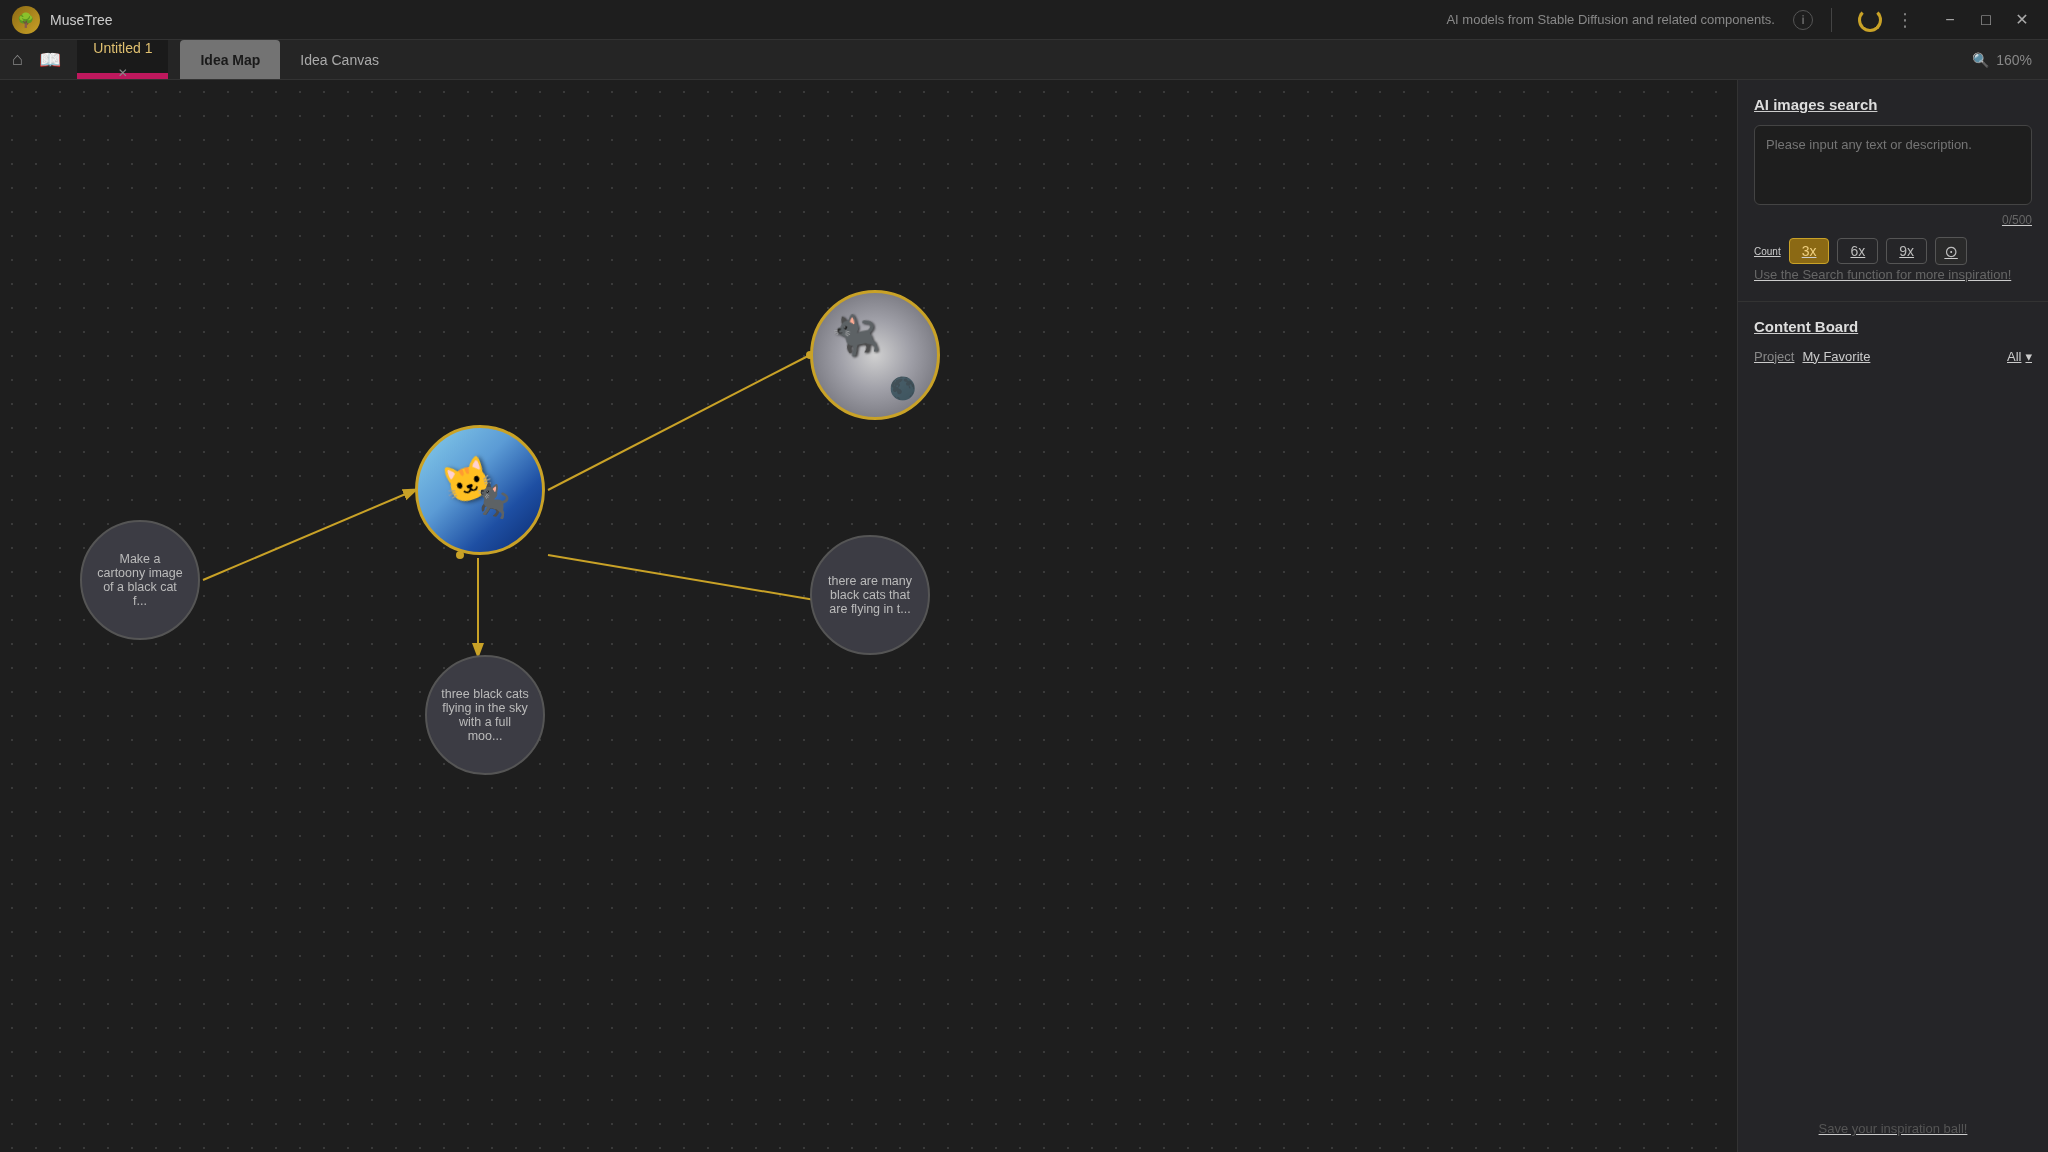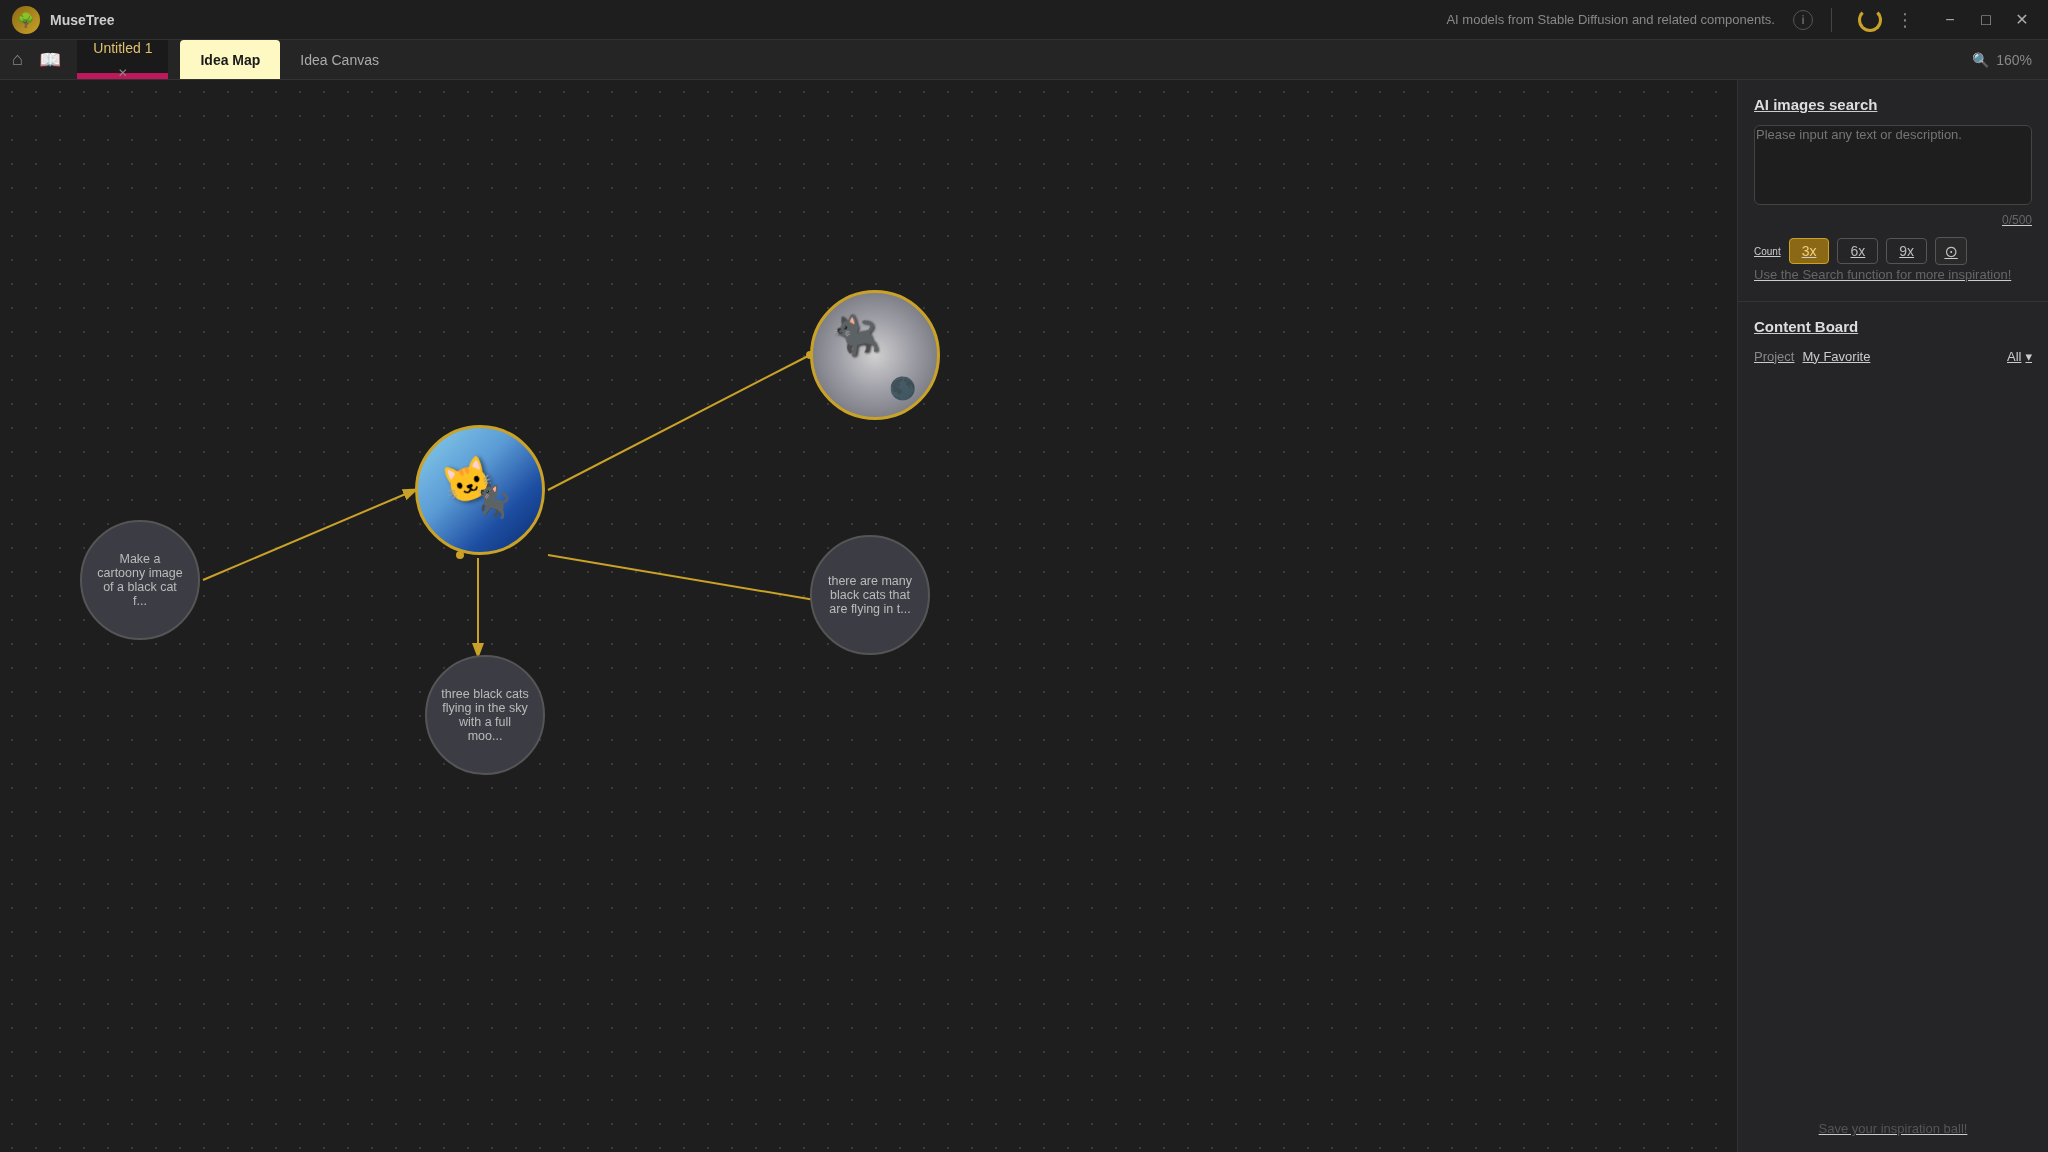--- a/index.html
+++ b/index.html
@@ -39,7 +39,7 @@
     .app-name {
       color: #ccc;
       font-size: 14px;
-      font-weight: 700;
+      font-weight: 400;
     }
     .titlebar-spacer { flex: 1; }
     .titlebar-info {

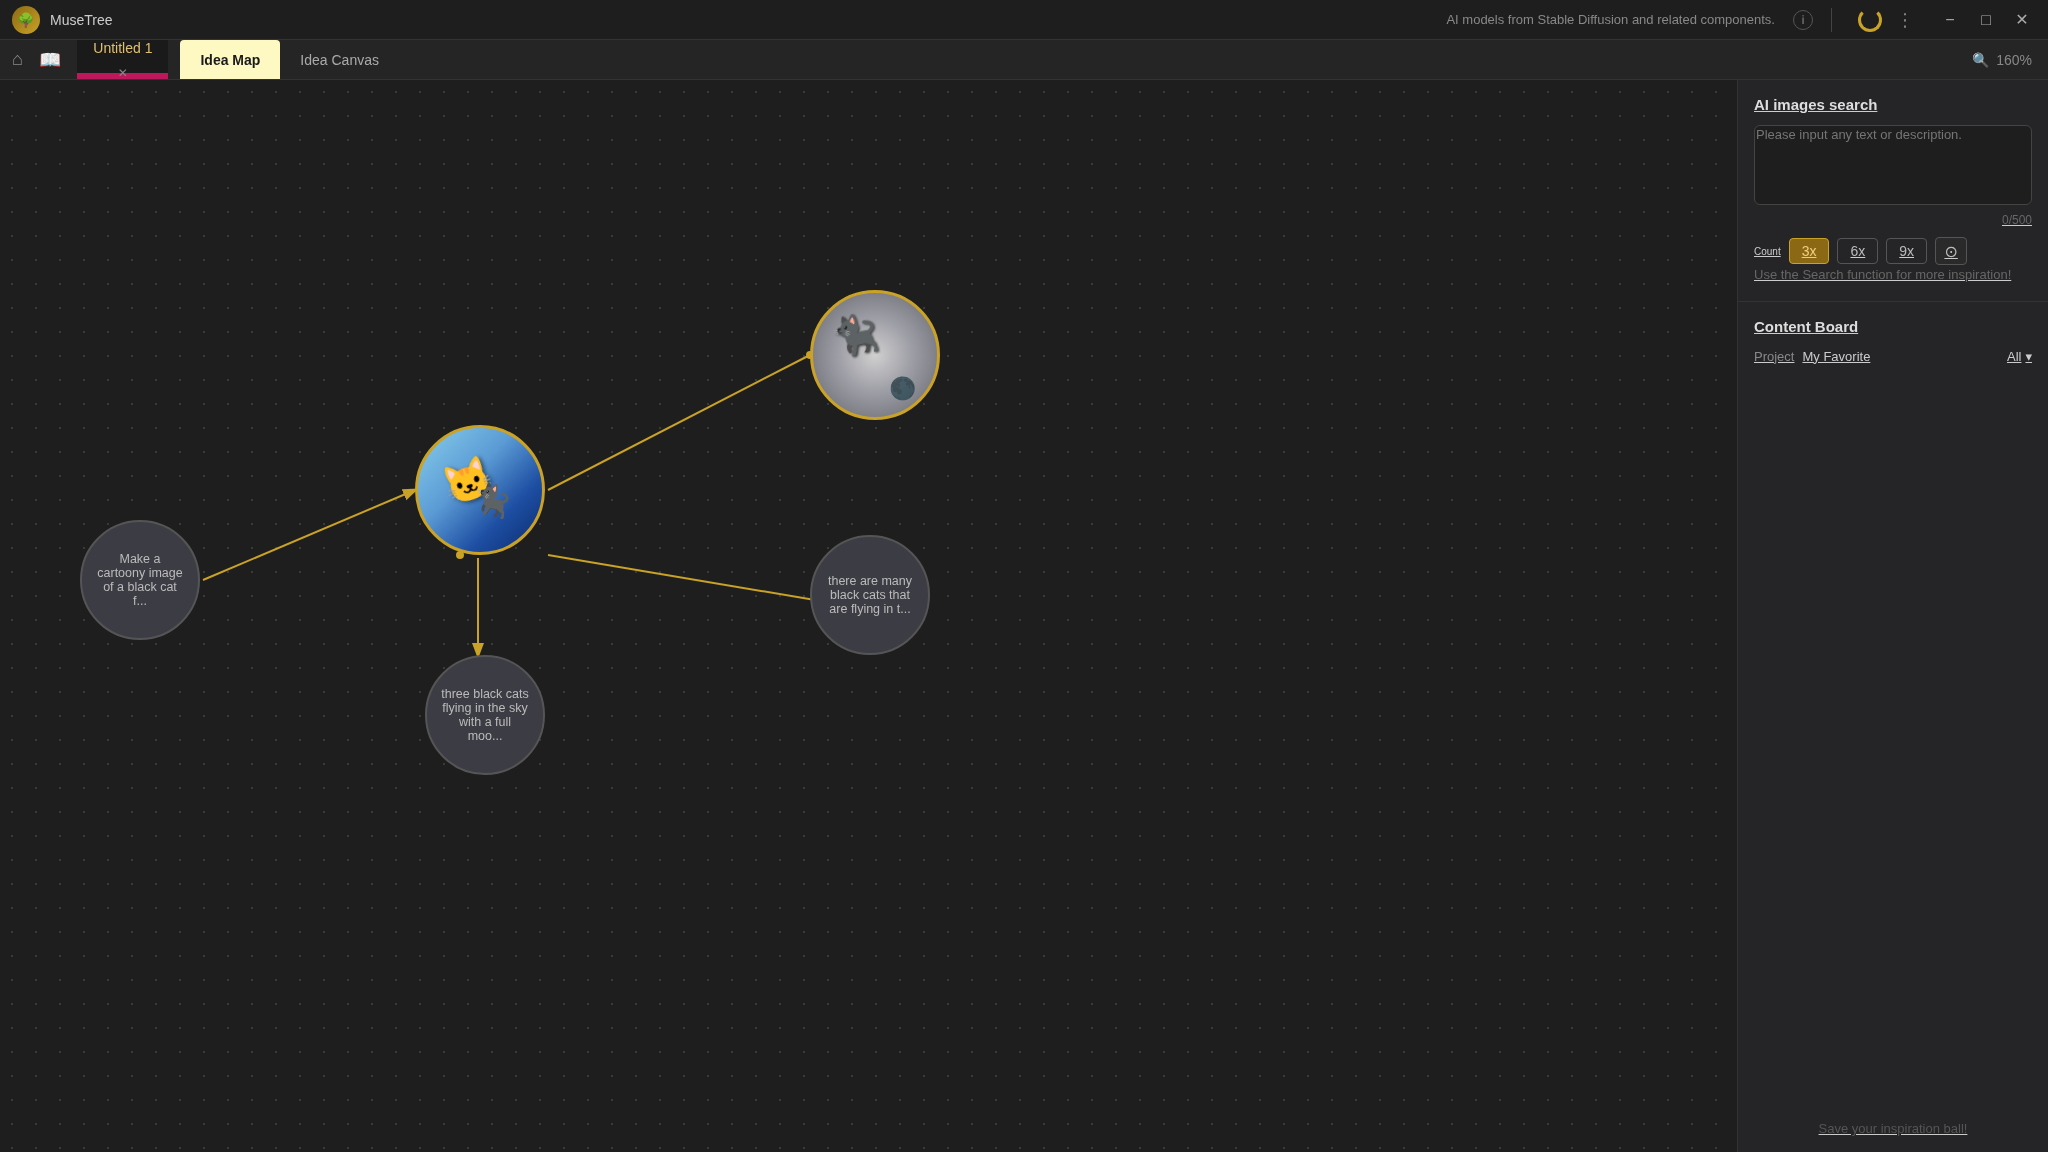--- a/index.html
+++ b/index.html
@@ -155,7 +155,7 @@
       color: #aaa;
     }
     .view-tab.active {
-      background: #fef9c3;
+      background: #737373;
       color: #1a1a1a;
       font-weight: 600;
       border-radius: 4px 4px 0 0;

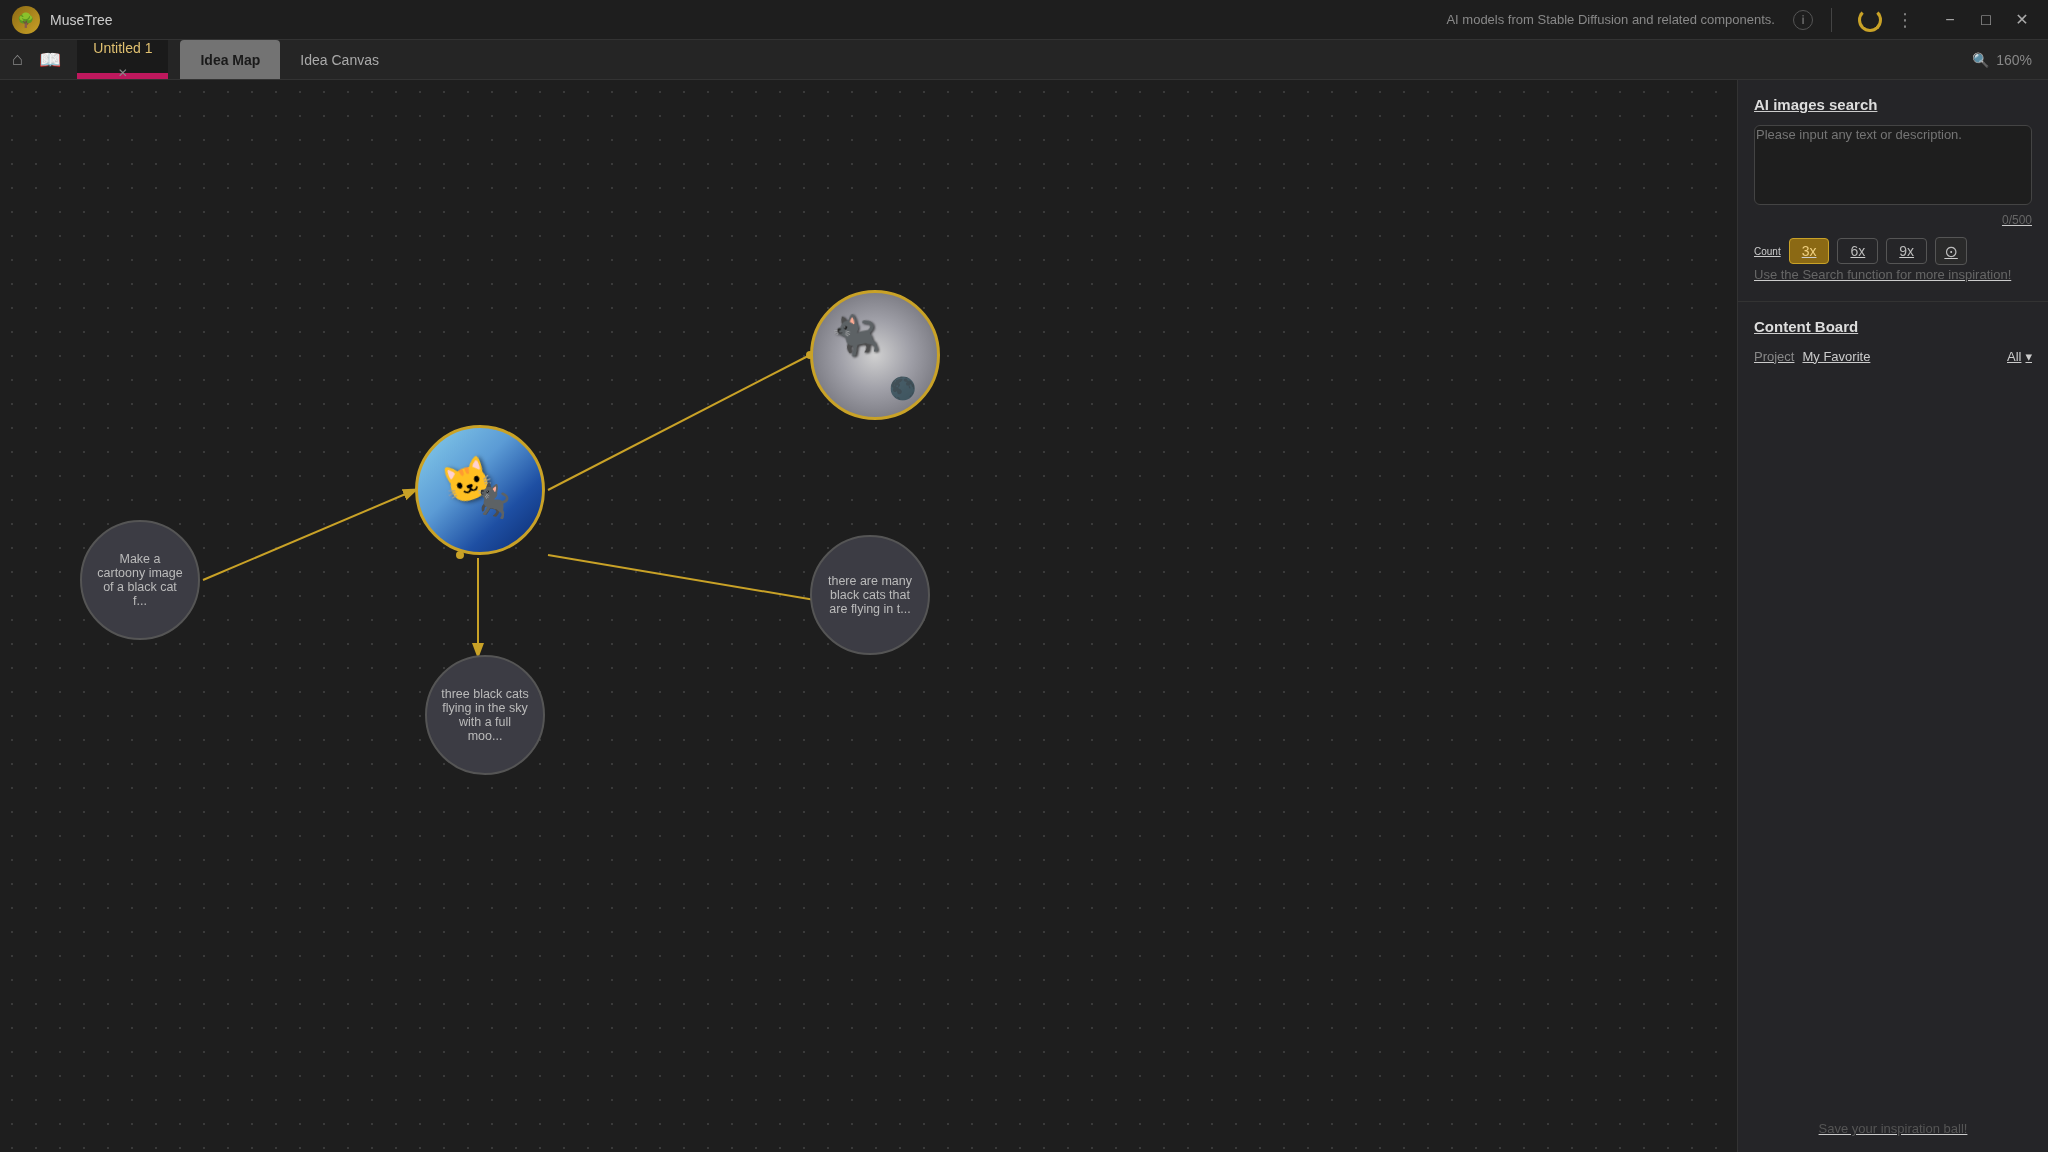--- a/index.html
+++ b/index.html
@@ -313,7 +313,7 @@
       border-radius: 6px;
       color: #8b5cf6;
       font-size: 13px;
-      padding: 1px;
+      padding: 11px;
       resize: none;
       height: 80px;
       font-family: inherit;

